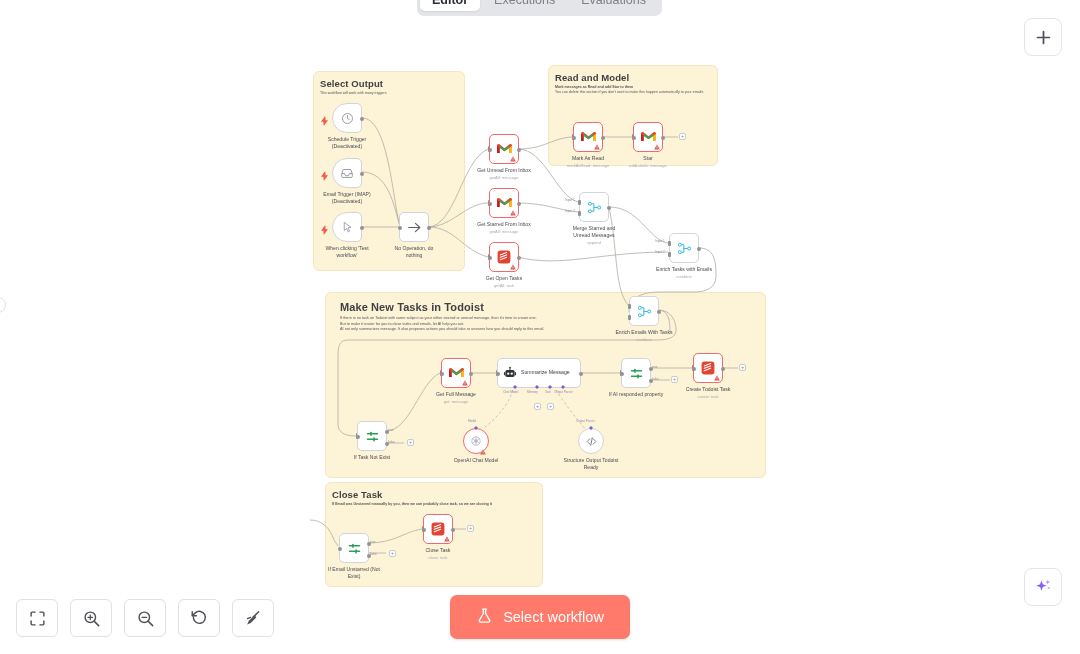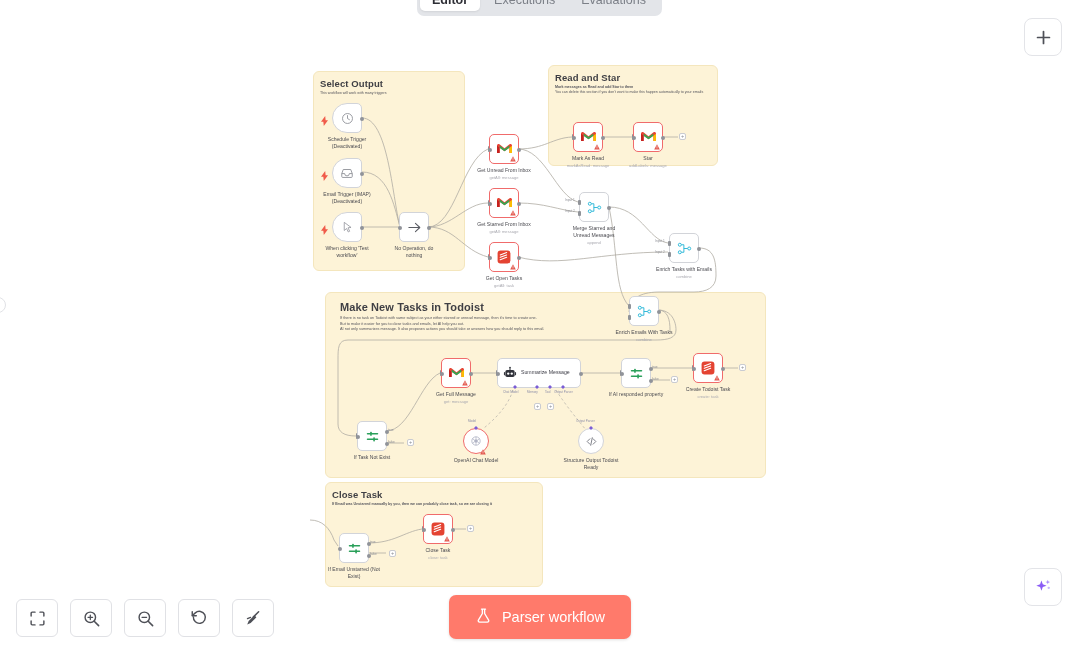--- a/index.html
+++ b/index.html
@@ -128,7 +128,7 @@
   </div>
 
   <div class="sticky" style="left:548px; top:65px; width:170px; height:101px;">
-    <div class="st-title">Read and Star</div>
+    <div class="st-title">Read and Model</div>
     <div class="st-sub" style="font-weight:700">Mark messages as Read and add Star to them</div>
     <div class="st-sub">You can delete this section if you don't want to make this happen automatically to your emails</div>
   </div>

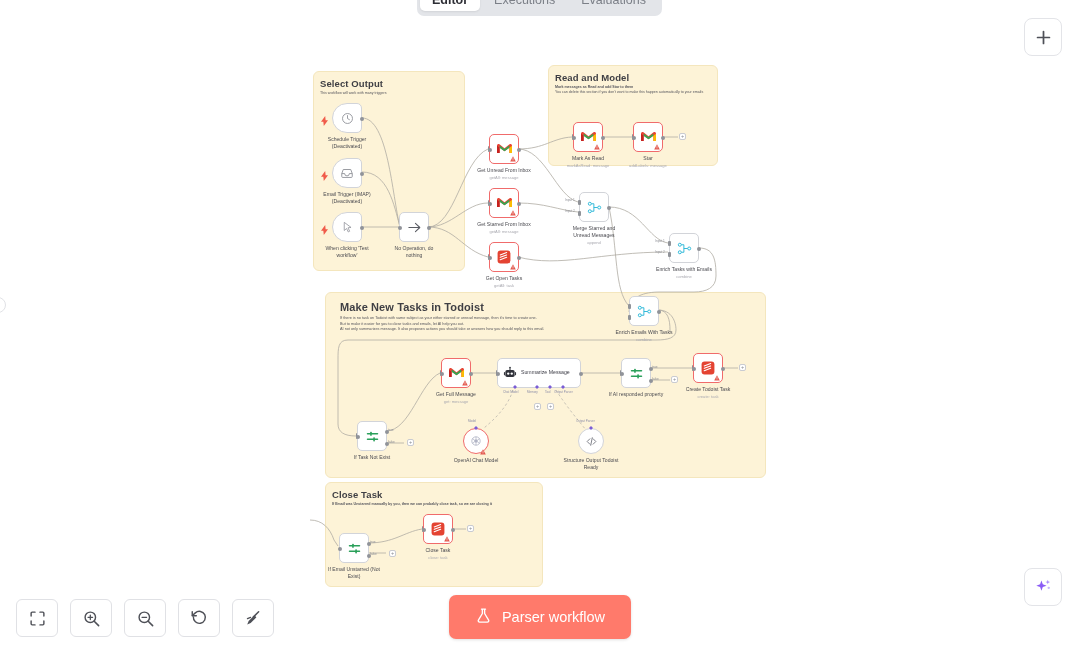--- a/index.html
+++ b/index.html
@@ -670,7 +670,7 @@
         <path d="M9.2 3h5.6M10.4 3v6.2L4.8 18.4A2 2 0 006.5 21.4h11a2 2 0 001.7-3L13.6 9.2V3" fill="none" stroke="#fff" stroke-width="1.9" stroke-linecap="round" stroke-linejoin="round"></path>
       </svg>
     </span>
-    <span>Parser workflow</span>
+    <span>Select workflow</span>
   </button>
 </div>
 

